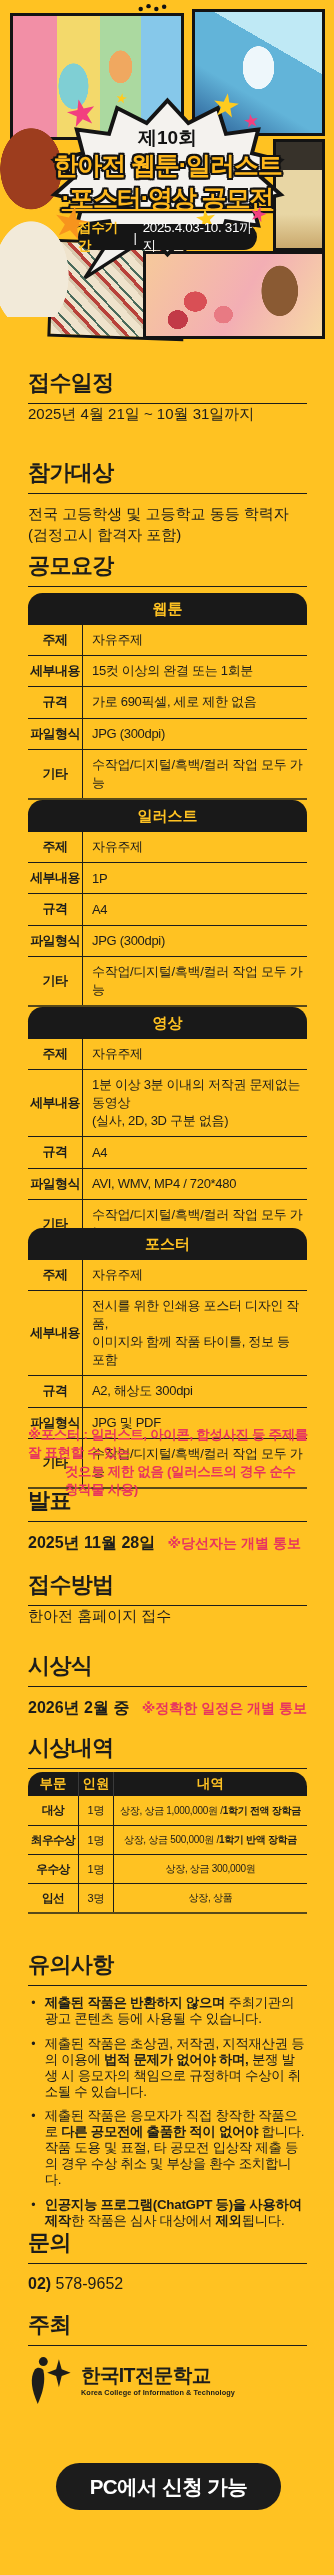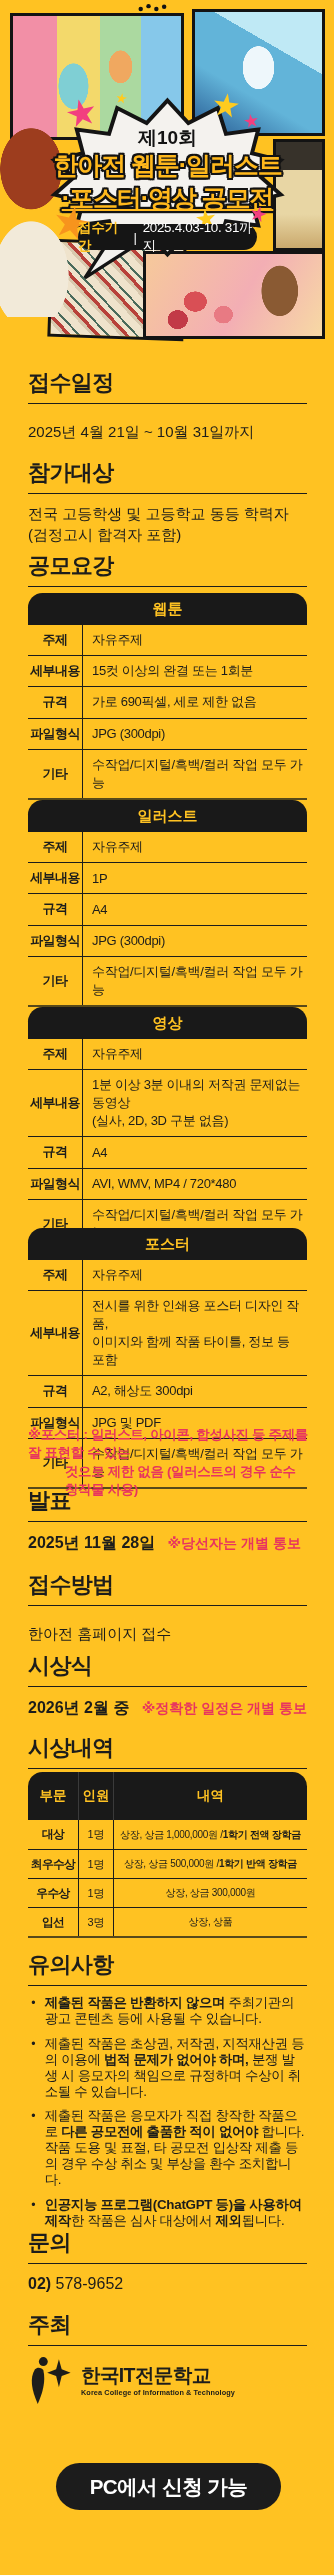--- a/index.html
+++ b/index.html
@@ -56,7 +56,7 @@
   .sec{position:absolute;left:28px;width:279px;}
   .h{font-size:22px;font-weight:900;line-height:26px;letter-spacing:-0.6px;color:var(--ink);}
   .rule{height:1.7px;background:var(--ink);margin-top:6.7px;}
-  .body{font-size:15px;font-weight:500;margin-top:18px;line-height:20px;color:var(--ink);}
+  .body{font-size:15px;font-weight:500;margin-top:0;line-height:20px;color:var(--ink);}
   .body.first{margin-top:10px;}
   .body.cont{margin-top:1.1px;}
   .daterow{display:flex;align-items:baseline;gap:12.3px;margin-top:11px;}

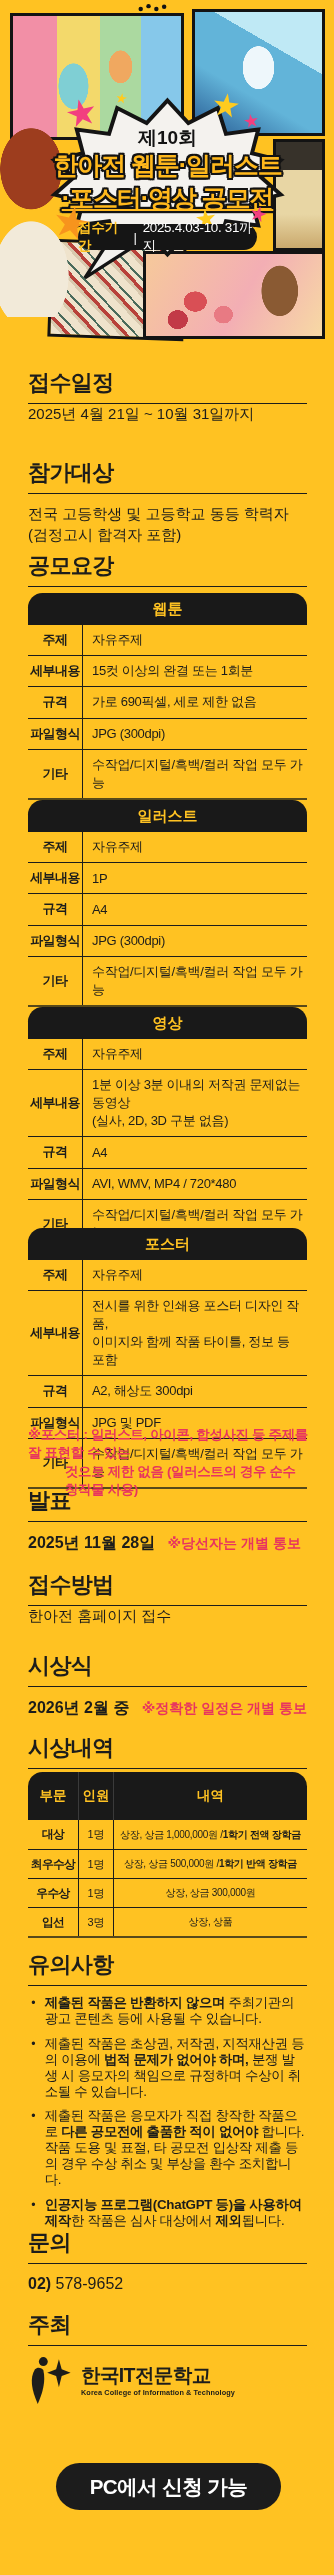--- a/index.html
+++ b/index.html
@@ -82,7 +82,7 @@
 
   
   .aw{position:absolute;left:28px;width:279px;border-bottom:2.8px solid var(--tblbottom);}
-  .aw-head{display:flex;height:48px;background:var(--headbg);border-radius:14.5px 14.5px 0 0;
+  .aw-head{display:flex;height:24px;background:var(--headbg);border-radius:14.5px 14.5px 0 0;
       color:var(--bg);font-size:13.4px;font-weight:800;}
   .aw-head>div{display:flex;align-items:center;justify-content:center;}
   .aw-head .c1,.aw-row .c1{flex:0 0 51px;}

